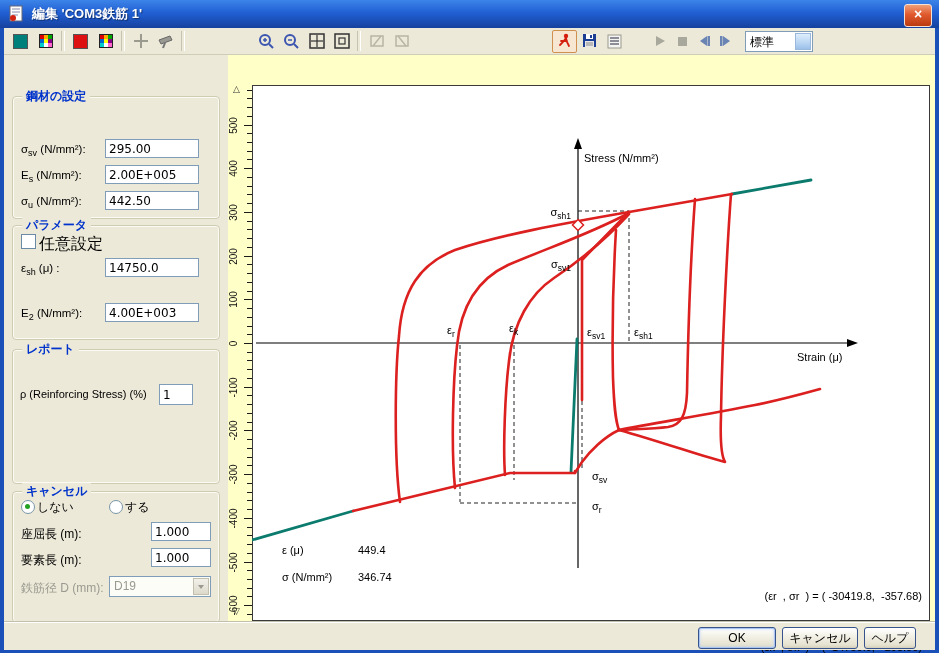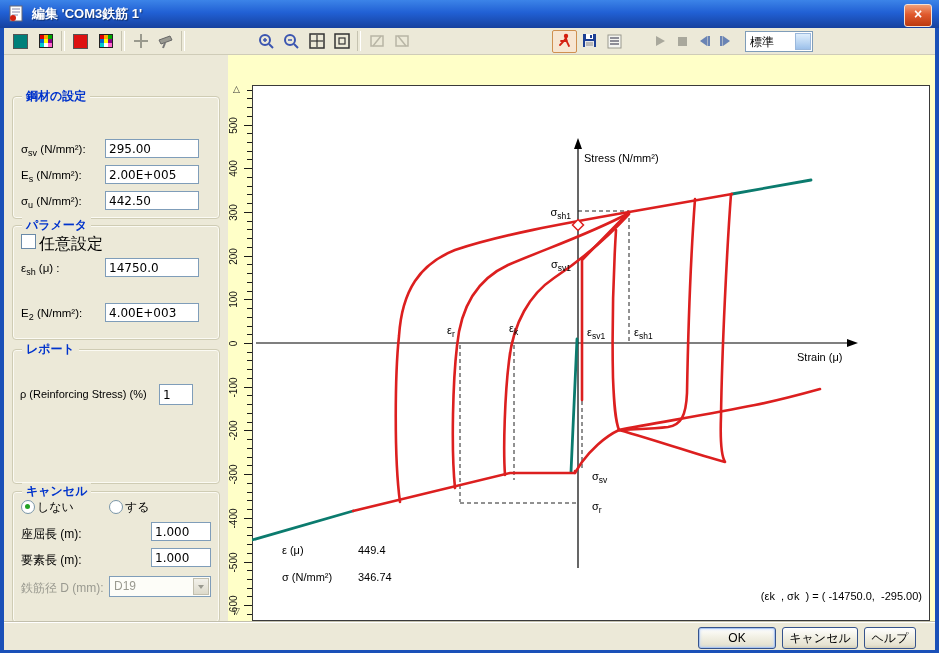--- a/index.html
+++ b/index.html
@@ -426,6 +426,7 @@
     <span class="statlbl" style="left:130px;top:516px">346.74</span>
 
     <div id="legend">
+      <div>(εr  , σr  ) = ( -30419.8,  -357.68)</div>
       <div>(εk  , σk  ) = ( -14750.0,  -295.00)</div>
       
       

